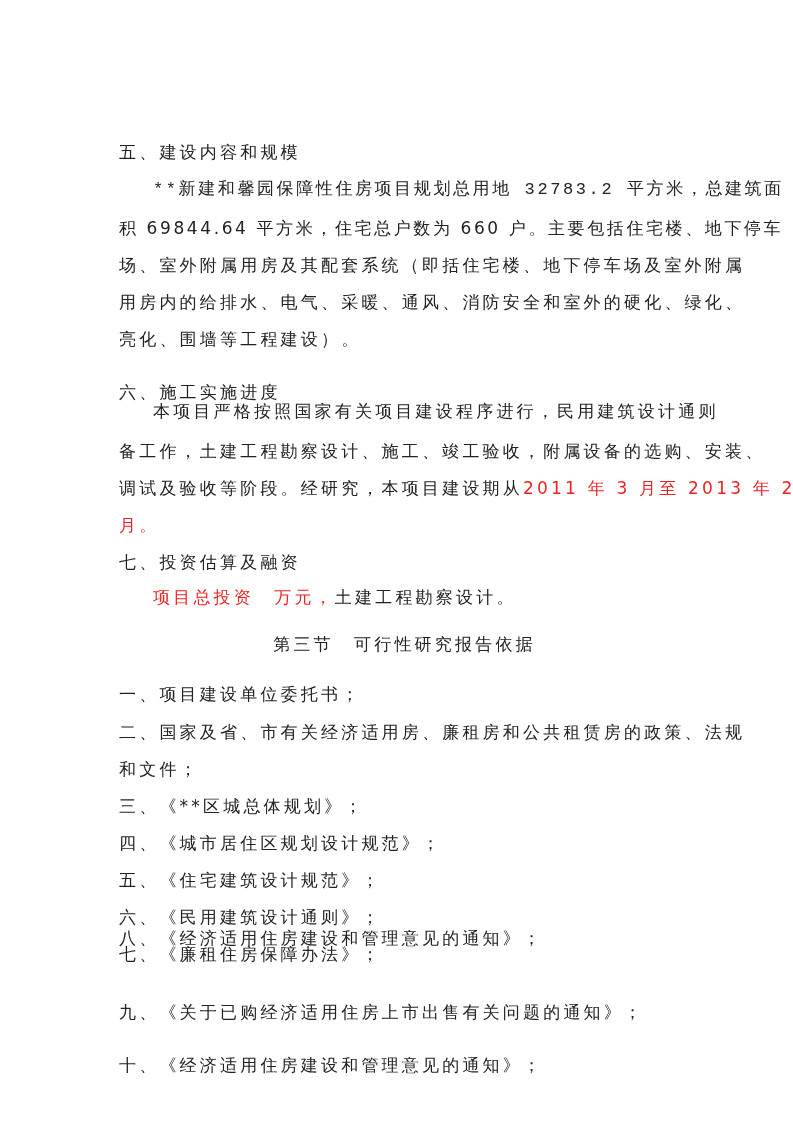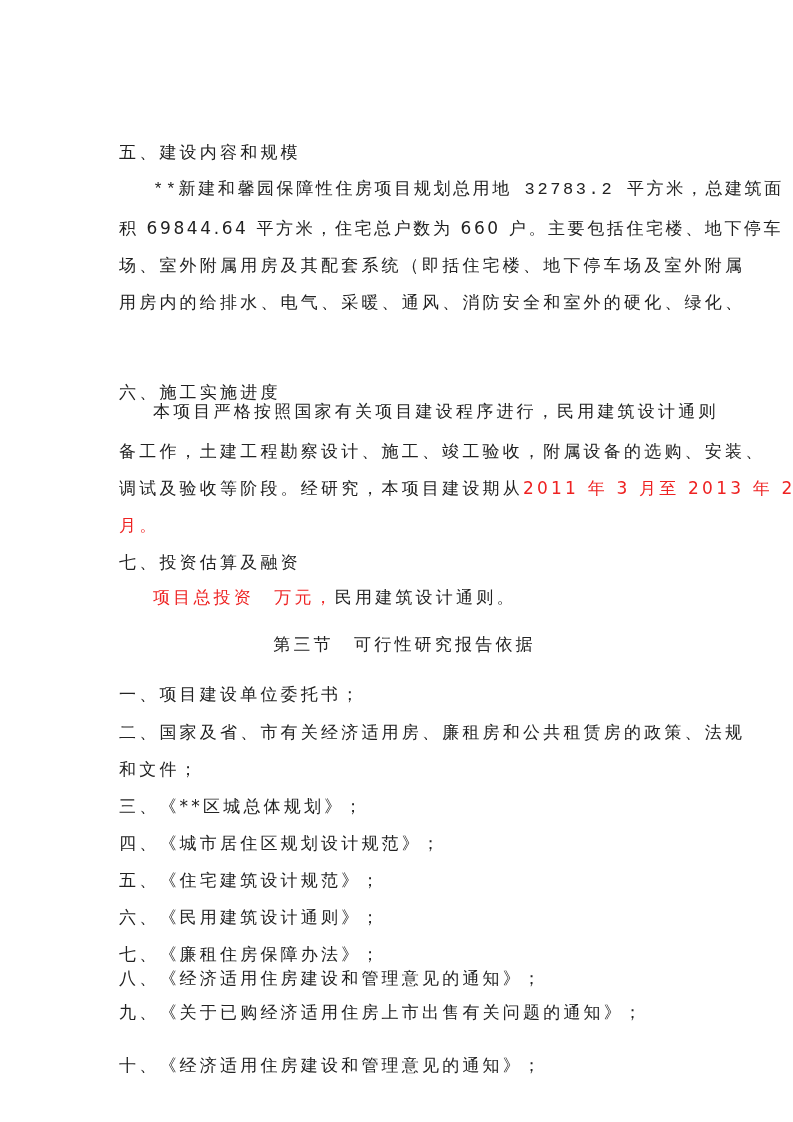--- a/index.html
+++ b/index.html
@@ -28,6 +28,7 @@
   <div class="line ls2" style="top:174px">积 69844.64 平方米，住宅总户数为 660 户。主要包括住宅楼、地下停车</div>
   <div class="line" style="top:211px">场、室外附属用房及其配套系统（即括住宅楼、地下停车场及室外附属</div>
   <div class="line" style="top:248px">用房内的给排水、电气、采暖、通风、消防安全和室外的硬化、绿化、</div>
+  <div class="line" style="top:285px">亮化、围墙等工程建设）。</div>
 
   <div class="line" style="top:338px">六、施工实施进度</div>
   <div class="line indent" style="top:359px">本项目严格按照国家有关项目建设程序进行，民用建筑设计通则</div>

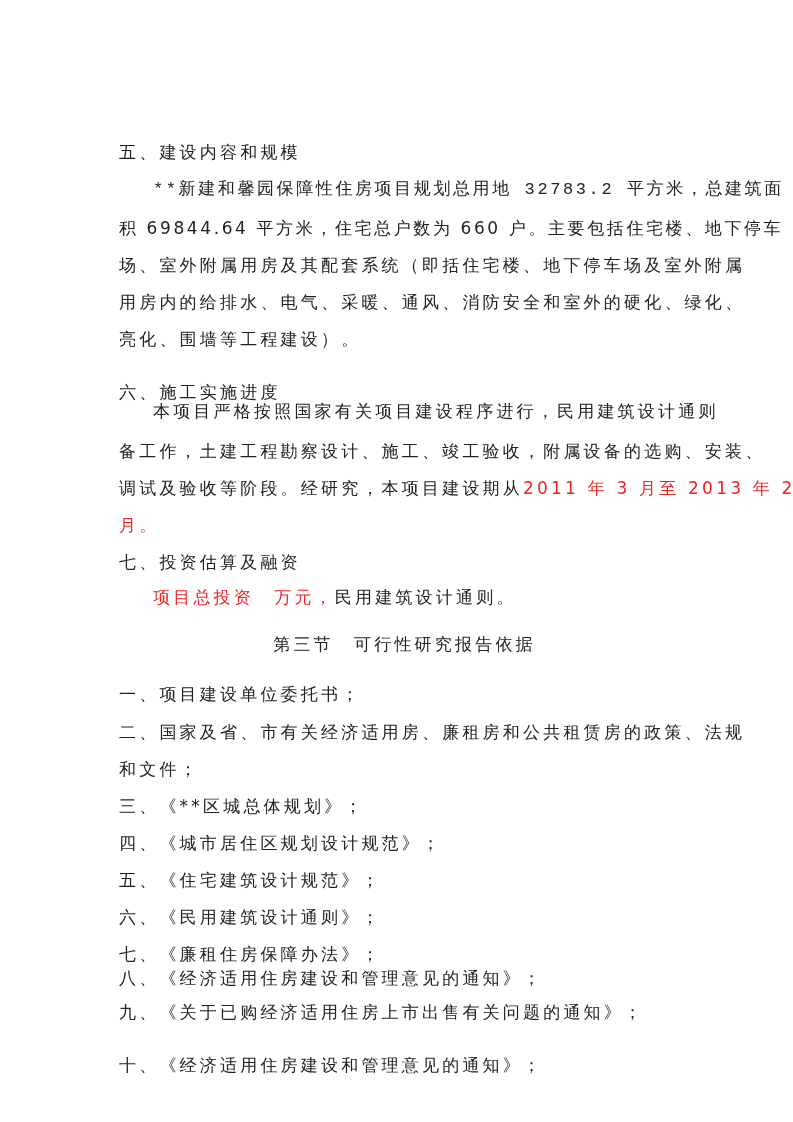--- a/index.html
+++ b/index.html
@@ -40,7 +40,7 @@
 
   <div class="line" style="top:508px">七、投资估算及融资</div>
   <div class="line indent" style="top:545px">
-    <span class="red">项目总投资　万元，</span><span>民用建筑设计通则。</span>
+    <span class="red">项目总投资　万元，</span><span>土建工程勘察设计。</span>
   </div>
 
   <div class="line center" style="top:590px">第三节　可行性研究报告依据</div>

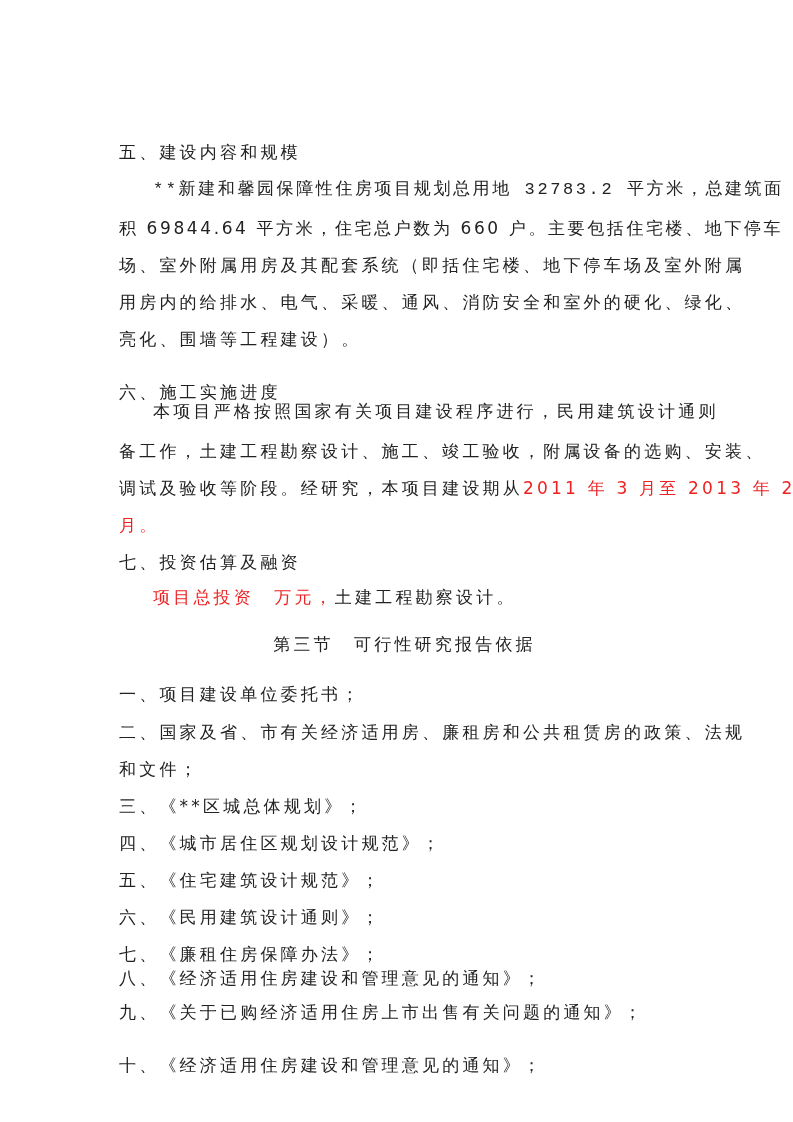--- a/index.html
+++ b/index.html
@@ -53,7 +53,7 @@
   <div class="line" style="top:826px">五、《住宅建筑设计规范》；</div>
   <div class="line" style="top:863px">六、《民用建筑设计通则》；</div>
   <div class="line" style="top:900px">七、《廉租住房保障办法》；</div>
-  <div class="line" style="top:924px">八、《经济适用住房建设和管理意见的通知》；</div>
+  <div class="line" style="top:884px">八、《经济适用住房建设和管理意见的通知》；</div>
   <div class="line" style="top:958px">九、《关于已购经济适用住房上市出售有关问题的通知》；</div>
   <div class="line" style="top:1011px">十、《经济适用住房建设和管理意见的通知》；</div>
 

